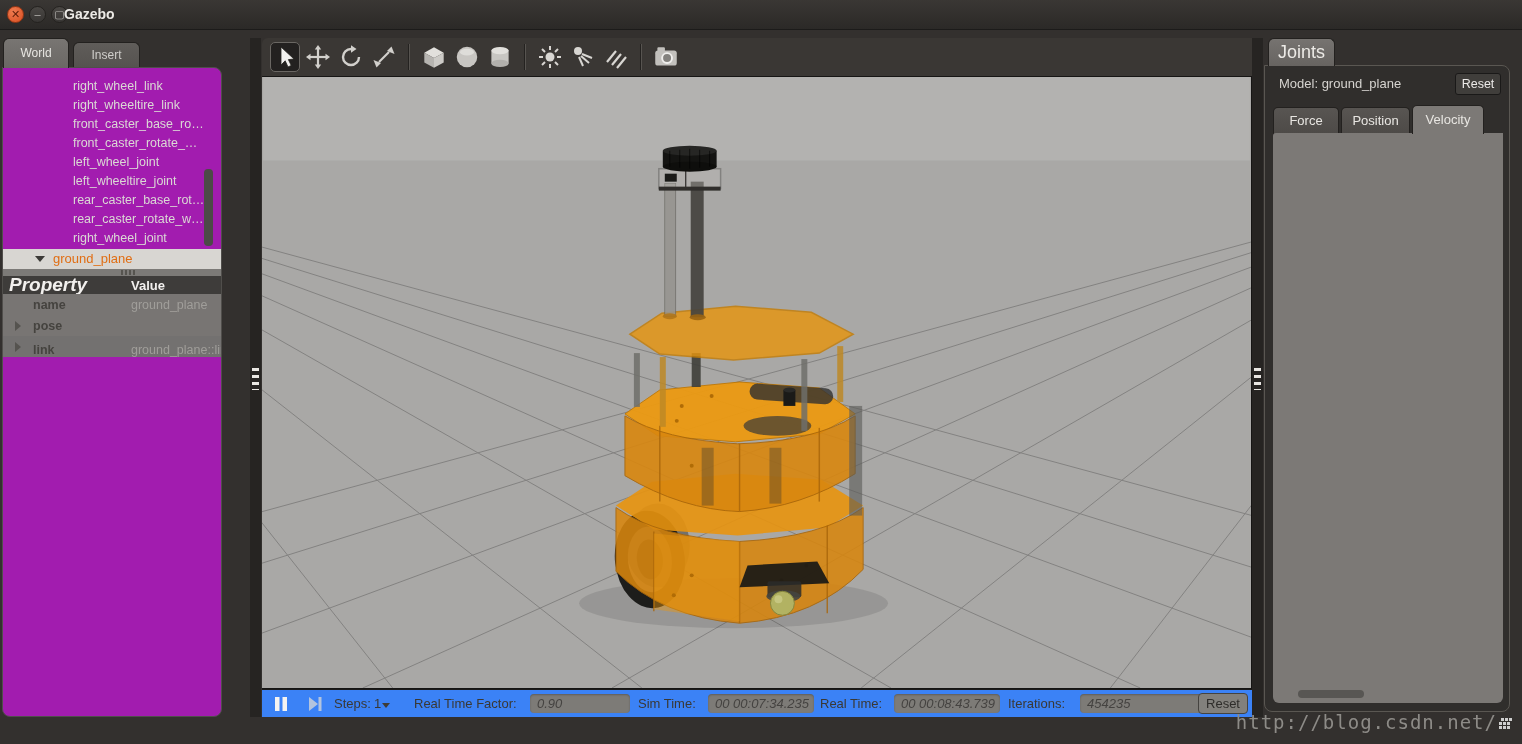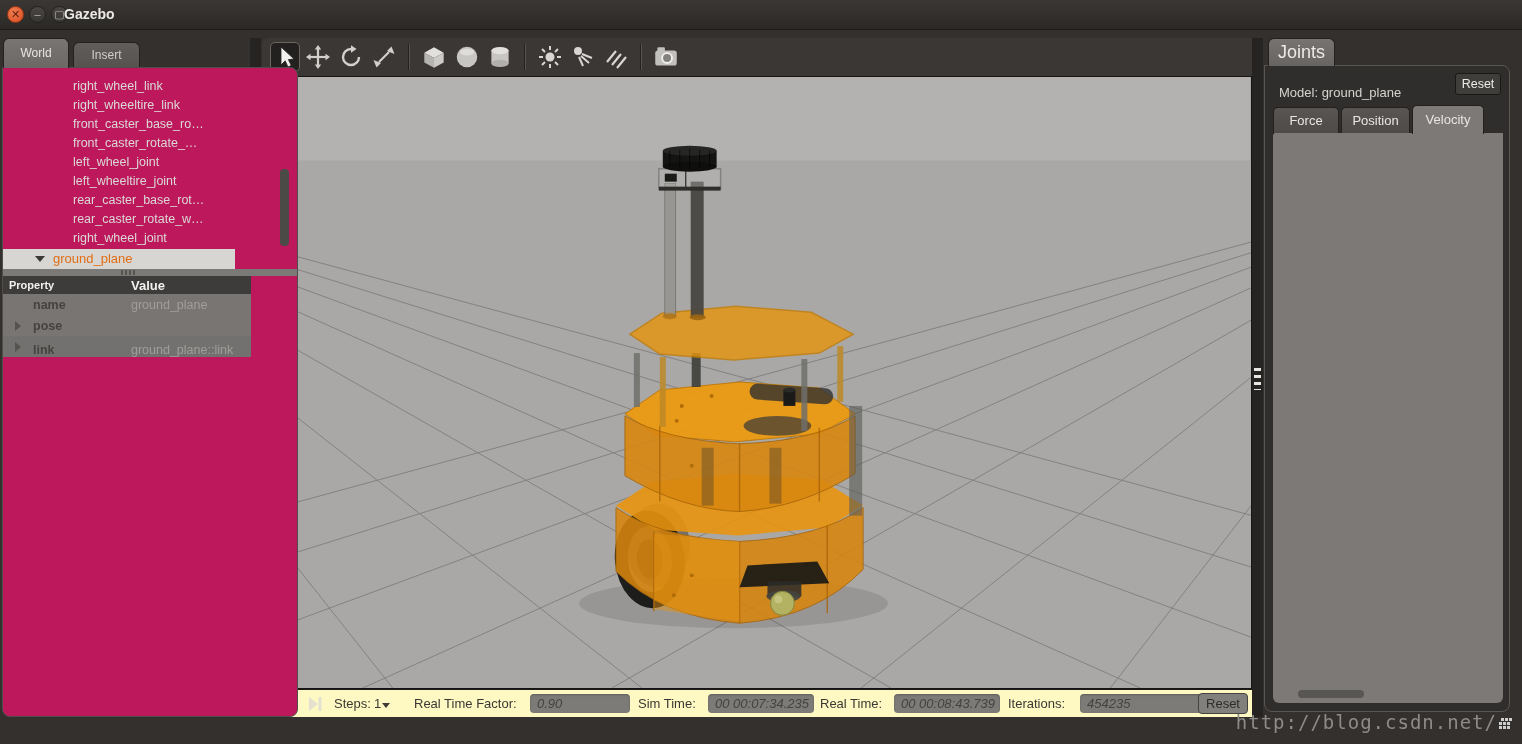--- a/index.html
+++ b/index.html
@@ -22,8 +22,8 @@
     border:1px solid #23211f; border-bottom:none; border-radius:6px 6px 0 0; }
   .ltab.world { left:3px; top:38px; width:66px; height:30px; line-height:29px; background:linear-gradient(#787572,#6b6865); z-index:3; }
   .ltab.insert { left:73px; top:42px; width:67px; height:26px; line-height:25px; background:linear-gradient(#605d5a,#55524f); color:#d0cecb; }
-  .left-panel { position:absolute; left:2px; top:67px; width:296px; height:650px;
-    background:#be185d; border-radius:0 8px 8px 8px; border:1px solid #504e4b; overflow:hidden; z-index:2; }
+  .left-panel { position:absolute; left:2px; top:67px; width:220px; height:650px;
+    background:#a21caf; border-radius:0 8px 8px 8px; border:1px solid #504e4b; overflow:hidden; z-index:2; }
 
   .tree { position:relative; padding-top:9px; }
   .tree-item { height:19px; line-height:19px; padding-left:70px; font-size:12.5px; color:#dbd9d5;

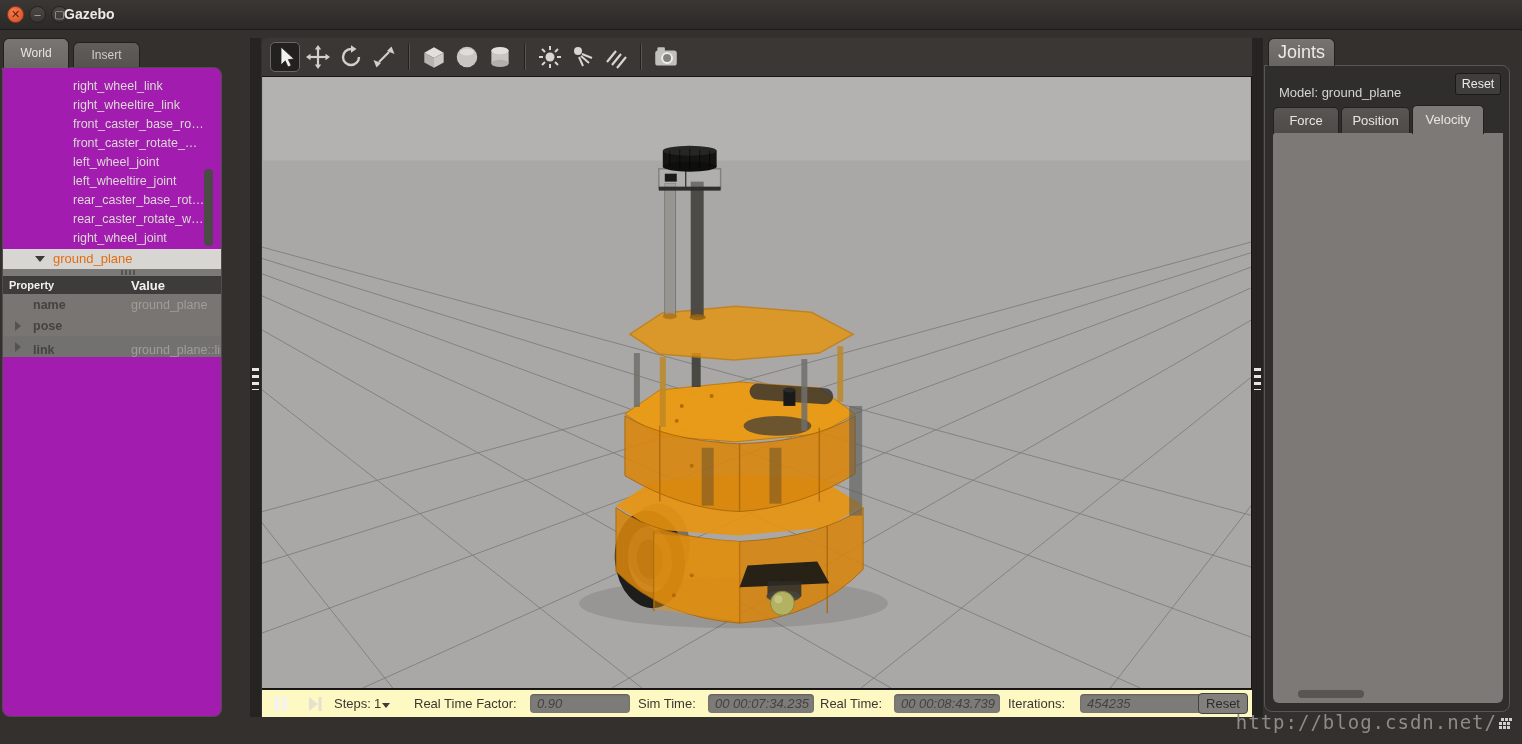--- a/index.html
+++ b/index.html
@@ -91,7 +91,7 @@
     border-radius:6px 6px 0 0; color:#eceae6; font-size:18px; text-align:center; line-height:27px; z-index:3; }
   .right-panel { position:absolute; left:1264px; top:65px; width:246px; height:647px;
     background:#302e2c; border:1px solid #5a5752; border-radius:0 8px 8px 8px; z-index:2; }
-  .model-label { position:absolute; left:14px; top:19px; color:#d6d4d0; font-size:13px; }
+  .model-label { position:absolute; left:14px; top:10px; color:#d6d4d0; font-size:13px; }
   .reset-joints { position:absolute; left:190px; top:7px; width:46px; height:22px; background:#403e3b;
     border:1px solid #1a1918; border-radius:3px; color:#eceae8; font-size:12.5px; text-align:center; line-height:20px; }
   .rtab { position:absolute; top:41px; height:27px; border:1px solid #23211f; border-bottom:none;

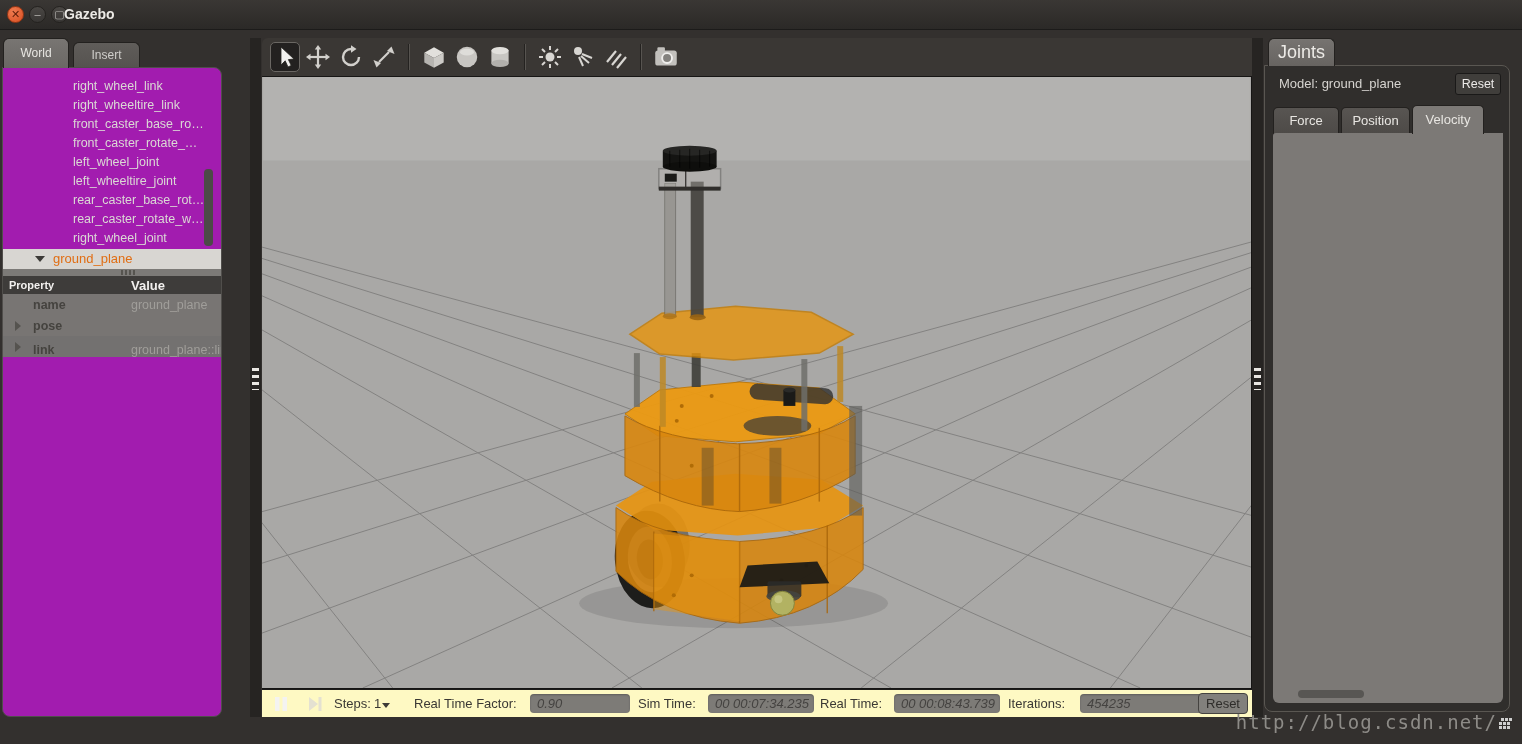--- a/index.html
+++ b/index.html
@@ -45,7 +45,7 @@
   .prow .expander { position:absolute; left:12px; top:6px; width:0; height:0;
     border-top:5px solid transparent; border-bottom:5px solid transparent; border-left:6px solid #55534f; }
   .phead { height:18px; background:#3e3c3a; display:flex; align-items:center; }
-  .phead .pcol { width:124px; padding-left:6px; font-weight:bold; color:#f2f0ee; font-size:11px; }
+  .phead .pcol { width:124px; padding-left:6px; font-weight:bold; color:#f2f0ee; font-size:19px;font-style:italic; }
   .phead .vcol { width:124px; padding-left:4px; font-weight:bold; color:#f2f0ee; font-size:13px; }
   .row-a { background:#787573; }
   .row-b { background:#807d7b; }

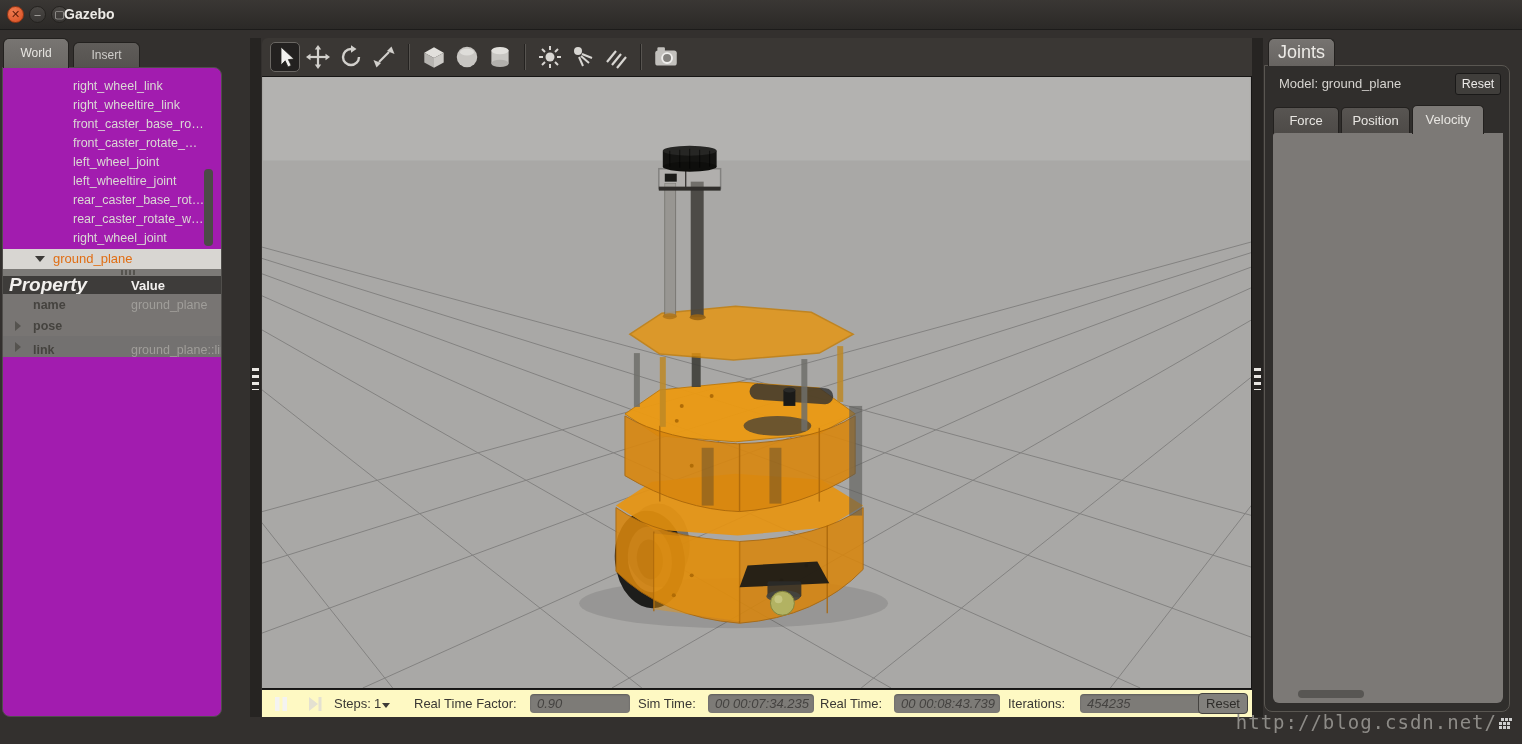--- a/index.html
+++ b/index.html
@@ -74,7 +74,7 @@
     border:1px solid #161514; border-left:none; }
 
   
-  .simbar { position:absolute; left:0; top:651px; width:990px; height:28px; background:#fef9c3;
+  .simbar { position:absolute; left:0; top:651px; width:990px; height:28px; background:#3b82f6;
     border-top:1px solid #1c1b1a; font-size:13px; color:#3a3834; }
   .simbar .lbl { position:absolute; top:6px; }
   .field { position:absolute; top:4px; height:19px; background:#7d7b77; border-radius:4px;

